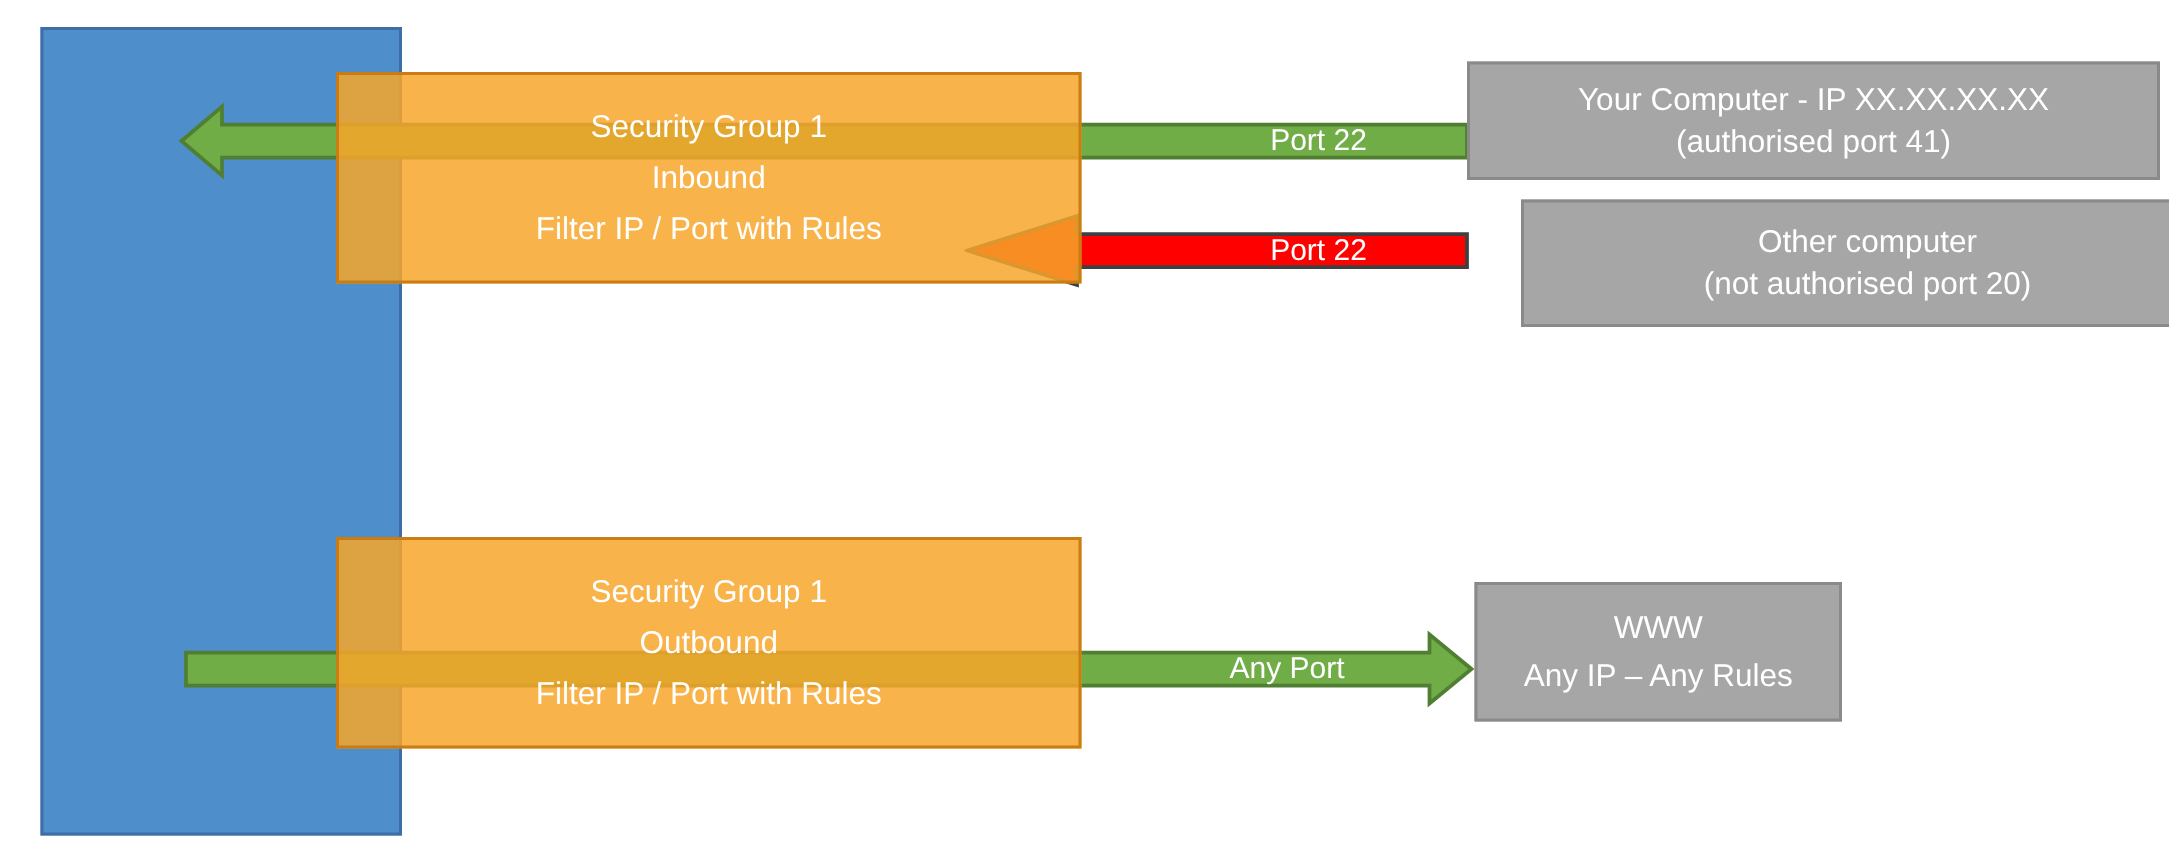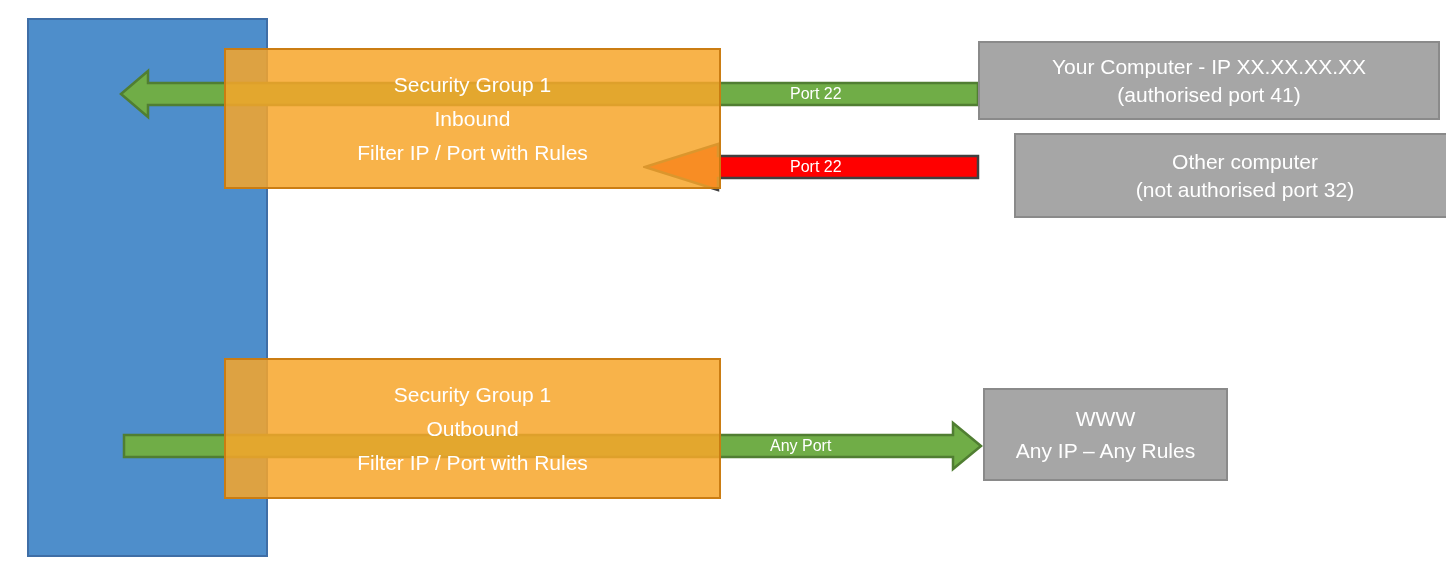--- a/index.html
+++ b/index.html
@@ -41,8 +41,8 @@
   .endpoint.www{left:983px;top:388px;width:245px;height:93px;line-height:32px;}
   
   .port-label{
-    position:absolute;z-index:5;color:var(--text);font-size:16px;line-height:22px;
-    height:26px;text-align:left;white-space:nowrap;
+    position:absolute;z-index:5;color:var(--text);font-size:20px;line-height:22px;
+    height:26px;text-align:center;white-space:nowrap;
   }
   #label-inbound-allowed{left:790px;top:83px;width:178px;}
   #label-inbound-blocked{left:790px;top:156px;width:178px;}

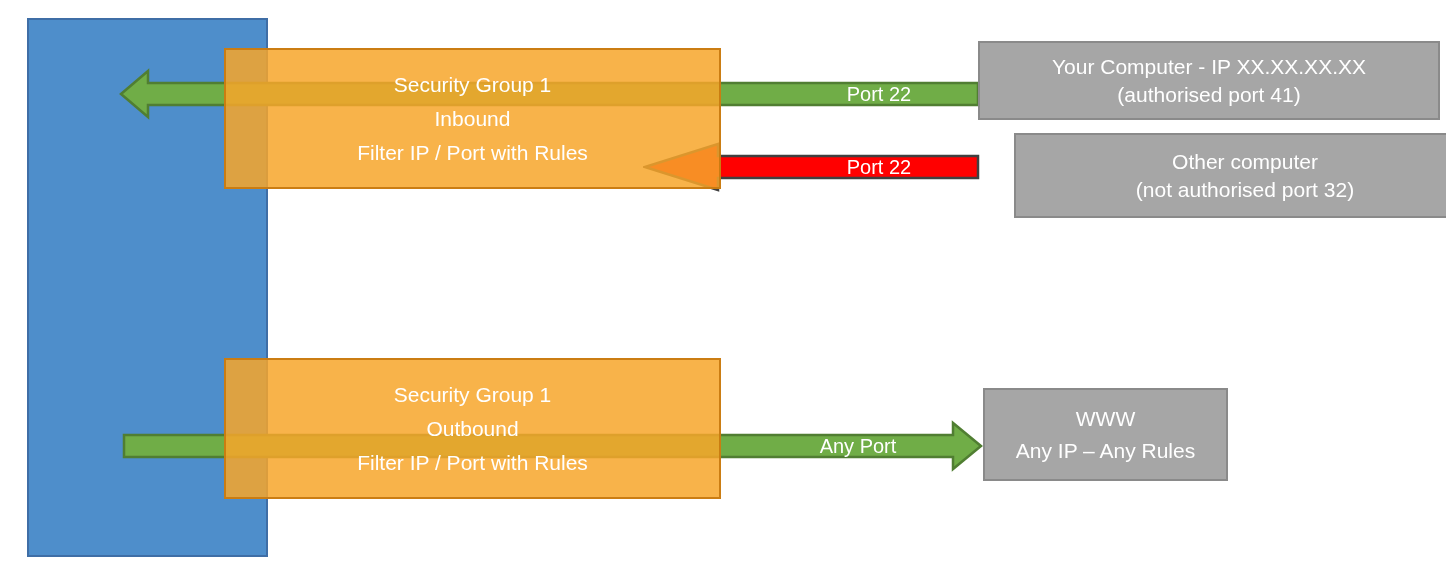--- a/index.html
+++ b/index.html
@@ -87,7 +87,7 @@
 
   <div class="box endpoint other-computer">
     <div>Other computer</div>
-    <div>(not authorised port 32)</div>
+    <div>(not authorised port 20)</div>
   </div>
 
   <div class="box endpoint www">

